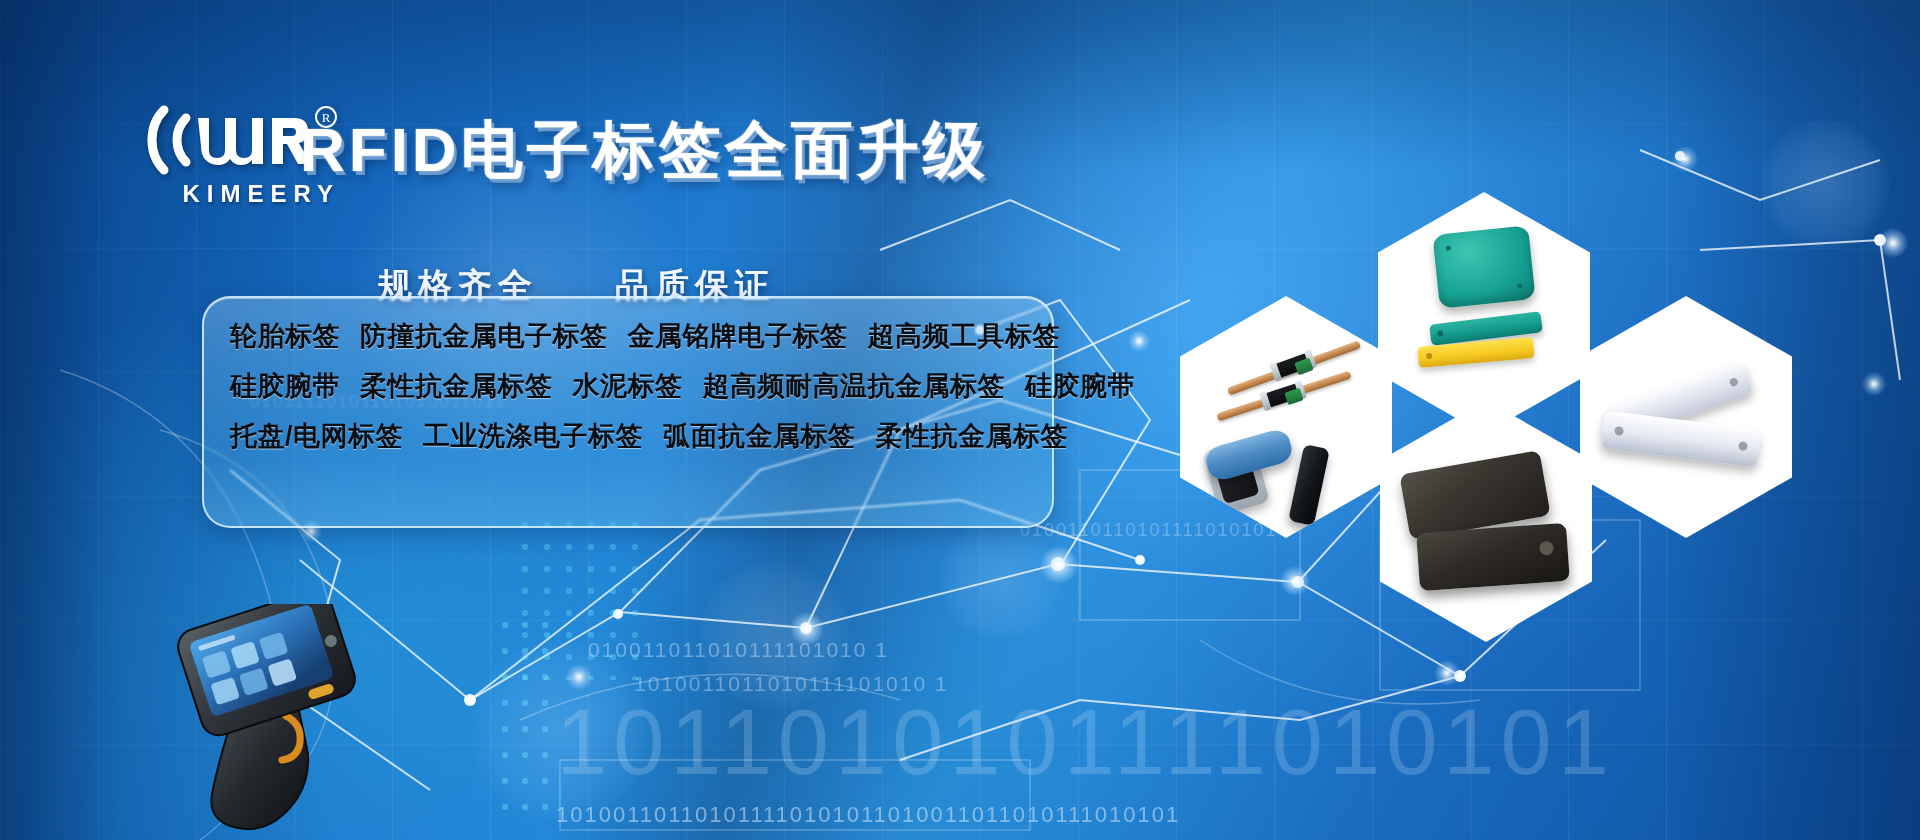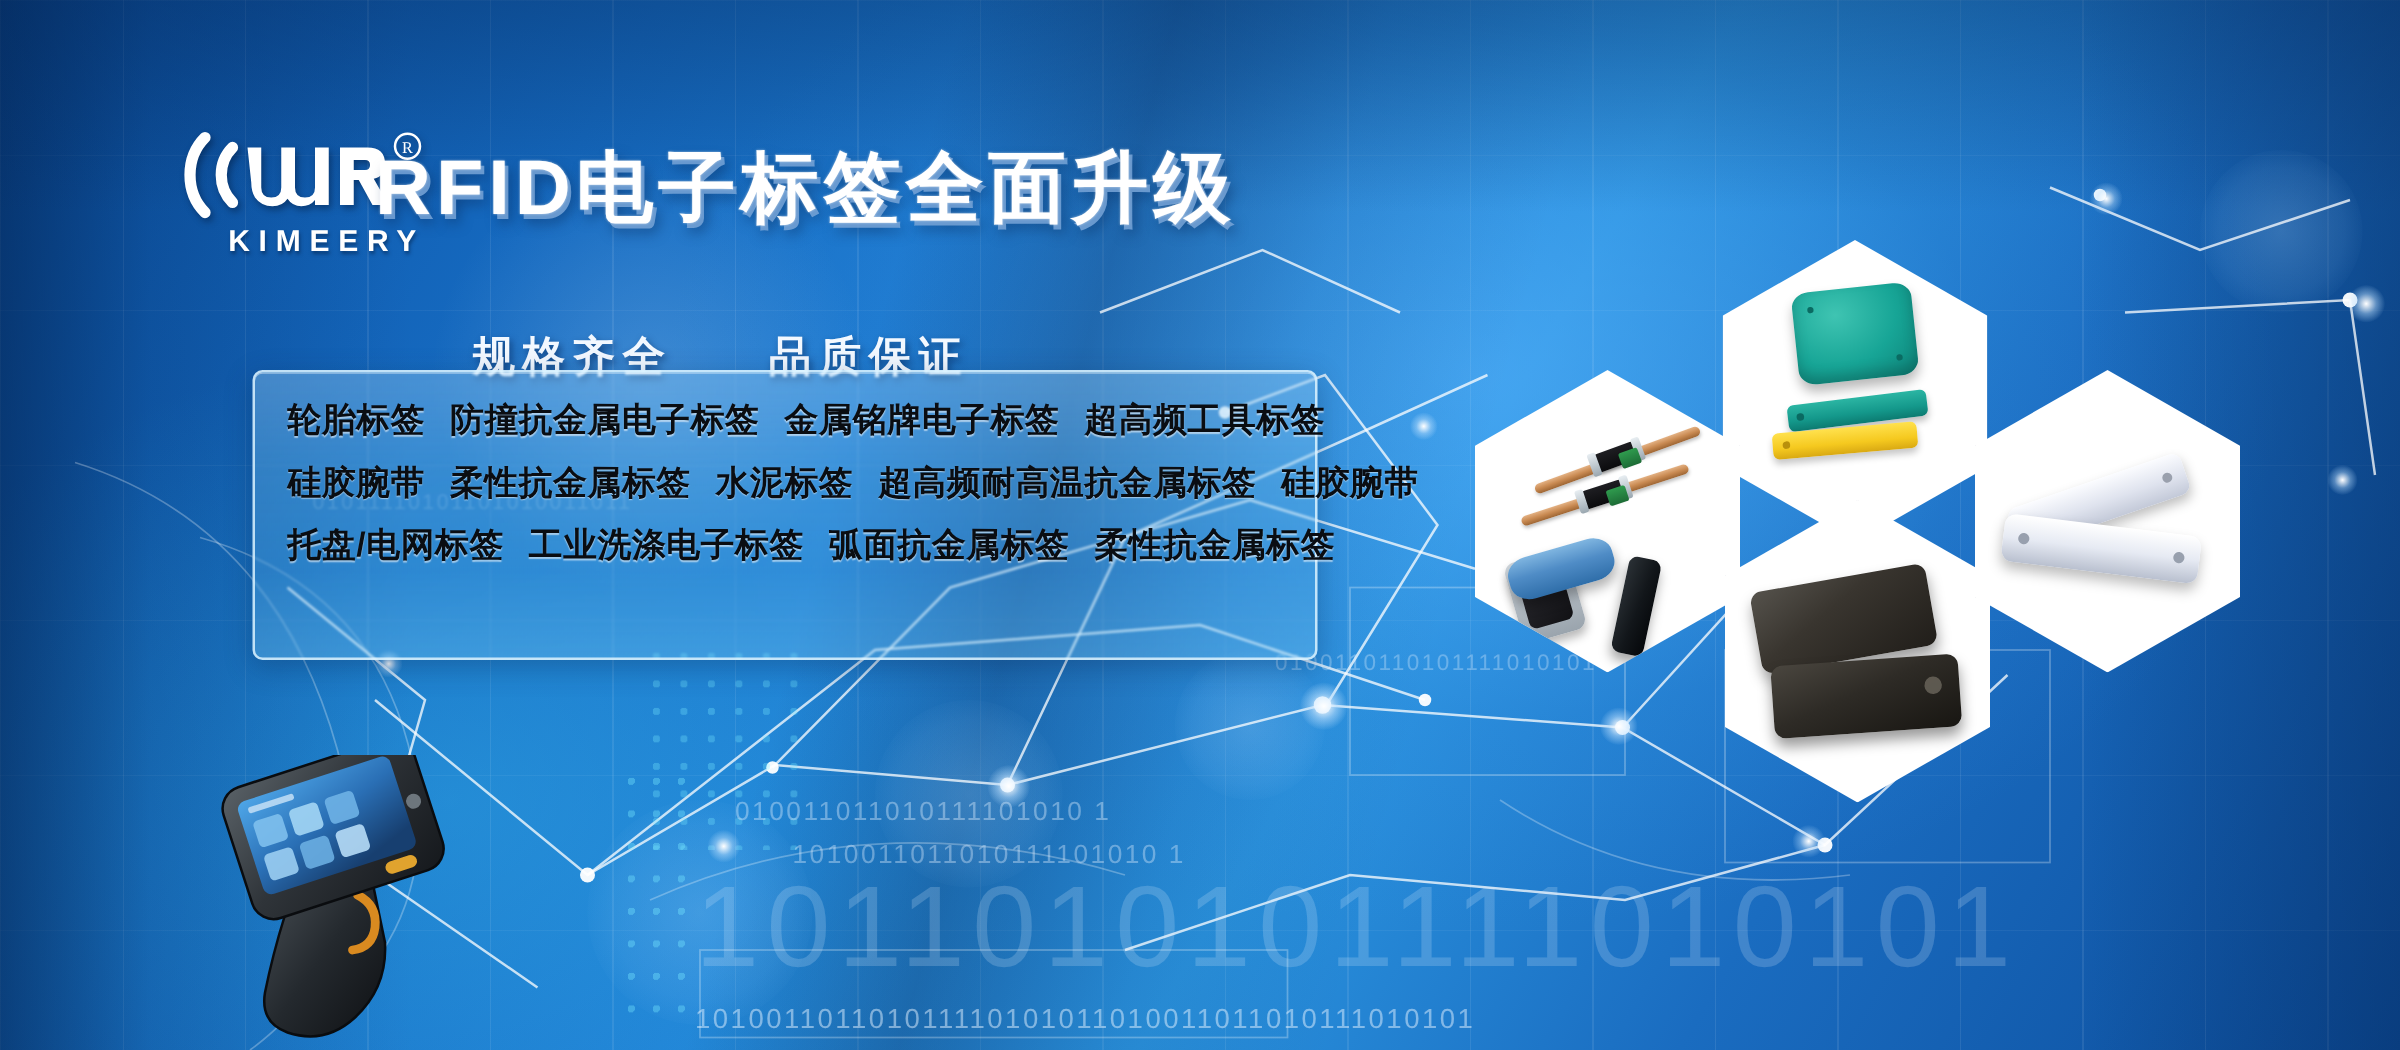--- a/index.html
+++ b/index.html
@@ -138,7 +138,7 @@
     left: 202px; top: 296px;
     width: 852px; height: 232px;
     border: 2px solid rgba(225,245,255,0.82);
-    border-radius: 8px;
+    border-radius: 28px;
     background:
       linear-gradient(to bottom,
         rgba(150,205,245,0.40) 0%,

